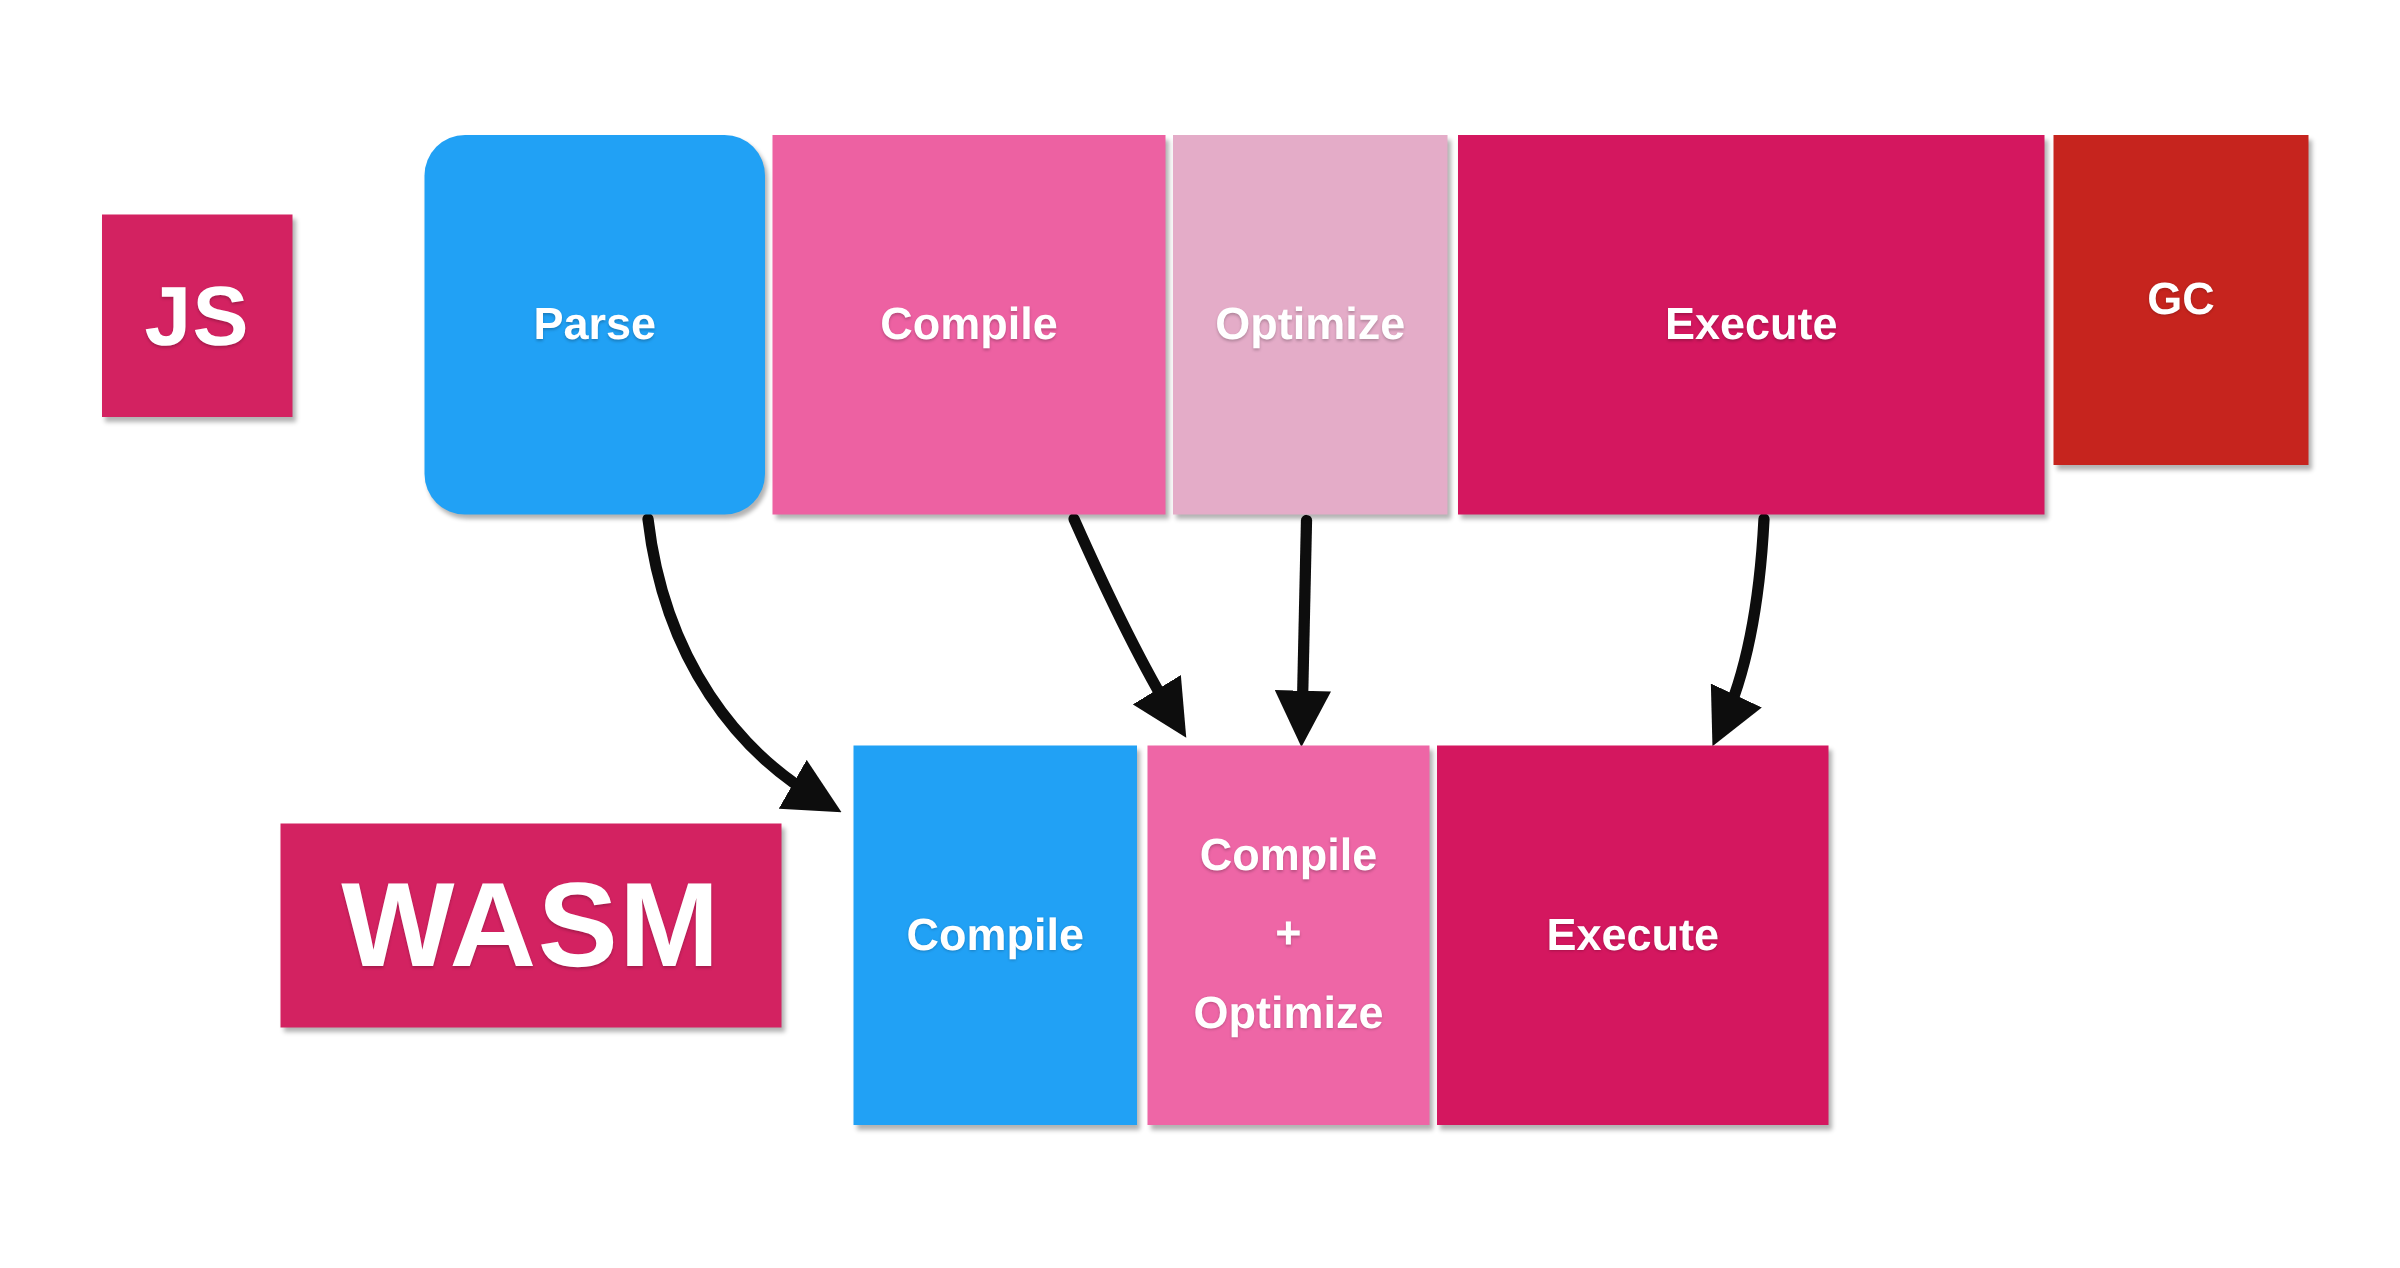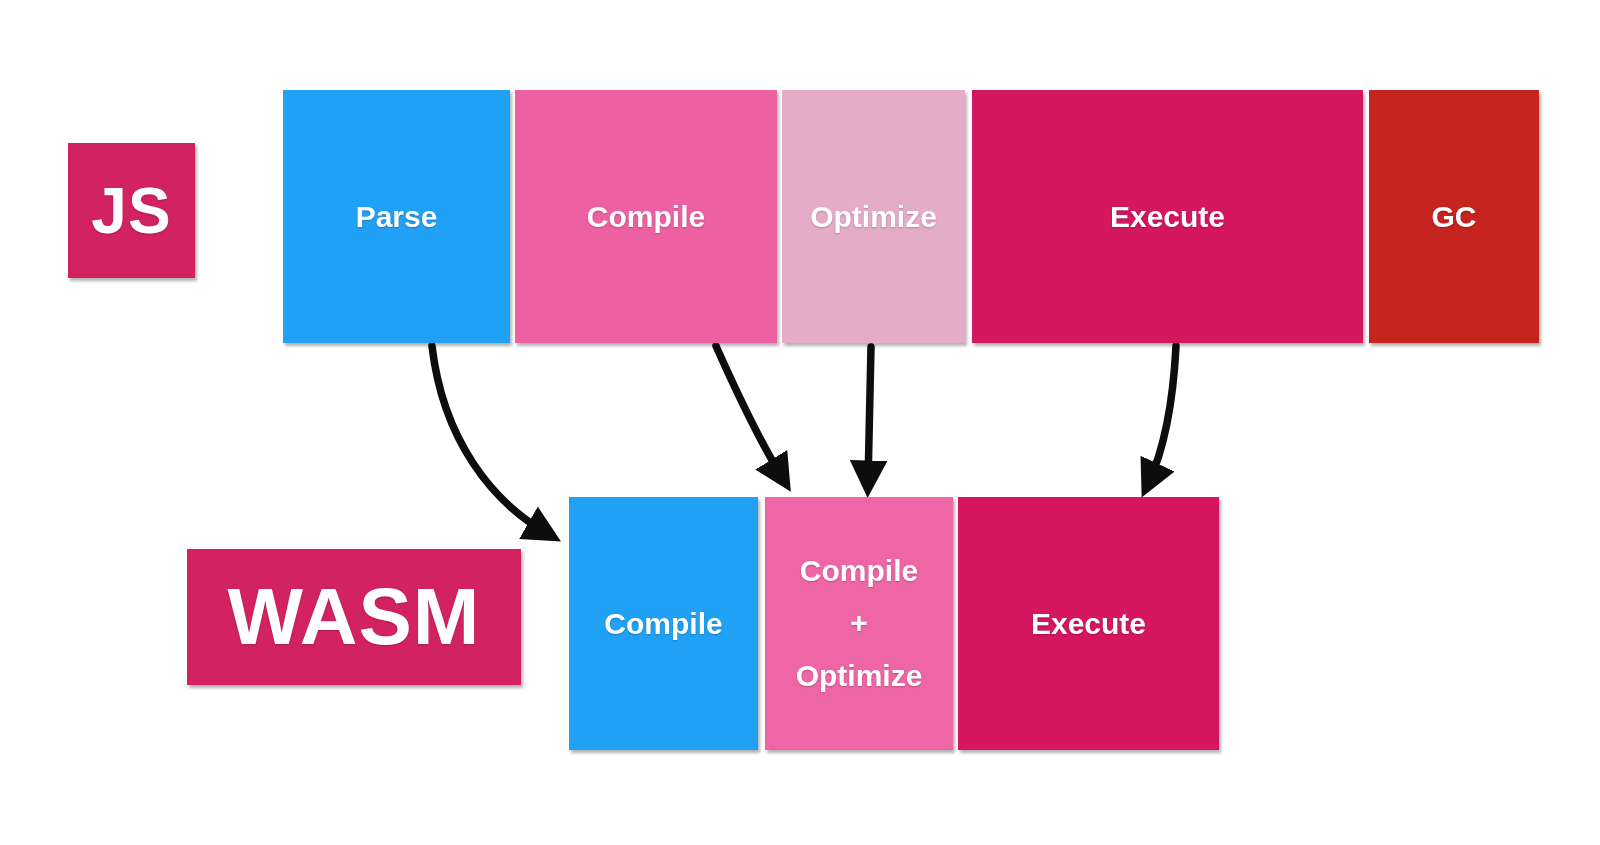--- a/index.html
+++ b/index.html
@@ -24,7 +24,7 @@
     text-align: center;
   }
   .stage { font-size: 30px; }
-  .chip  { font-size: 64px; letter-spacing: 1px; }
+  .chip  { font-size: 56px; letter-spacing: 1px; }
 
   
   .js-chip   { left: 68px;  top: 143px; width: 127px; height: 135px; background: var(--label_magenta); }

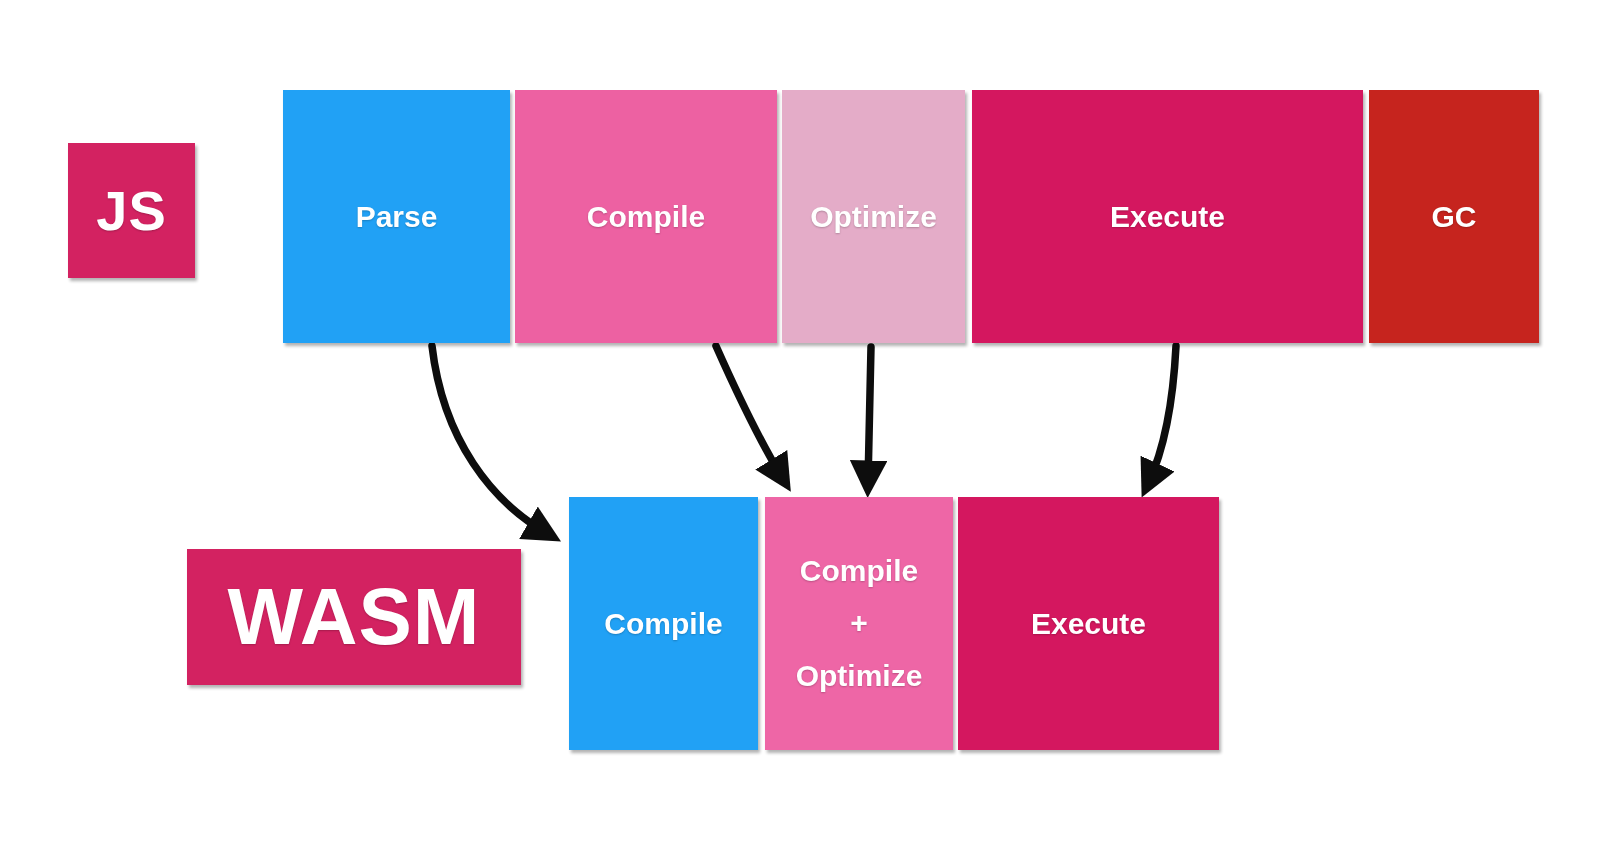--- a/index.html
+++ b/index.html
@@ -31,7 +31,7 @@
   .wasm-chip { left: 187px; top: 549px; width: 334px; height: 136px; background: var(--label_magenta); font-size: 80px; }
 
   
-  .js-parse    { left: 283px;  top: 90px; width: 227px; height: 253px; background: var(--blue); }
+  .js-parse    { left: 283px;  top: 90px; width: 227px; height: 253px; background: var(--blue); border-radius: 27px; }
   .js-compile  { left: 515px;  top: 90px; width: 262px; height: 253px; background: var(--compile_pink); }
   .js-optimize { left: 782px;  top: 90px; width: 183px; height: 253px; background: var(--optimize_pink); }
   .js-execute  { left: 972px;  top: 90px; width: 391px; height: 253px; background: var(--execute_magenta); }

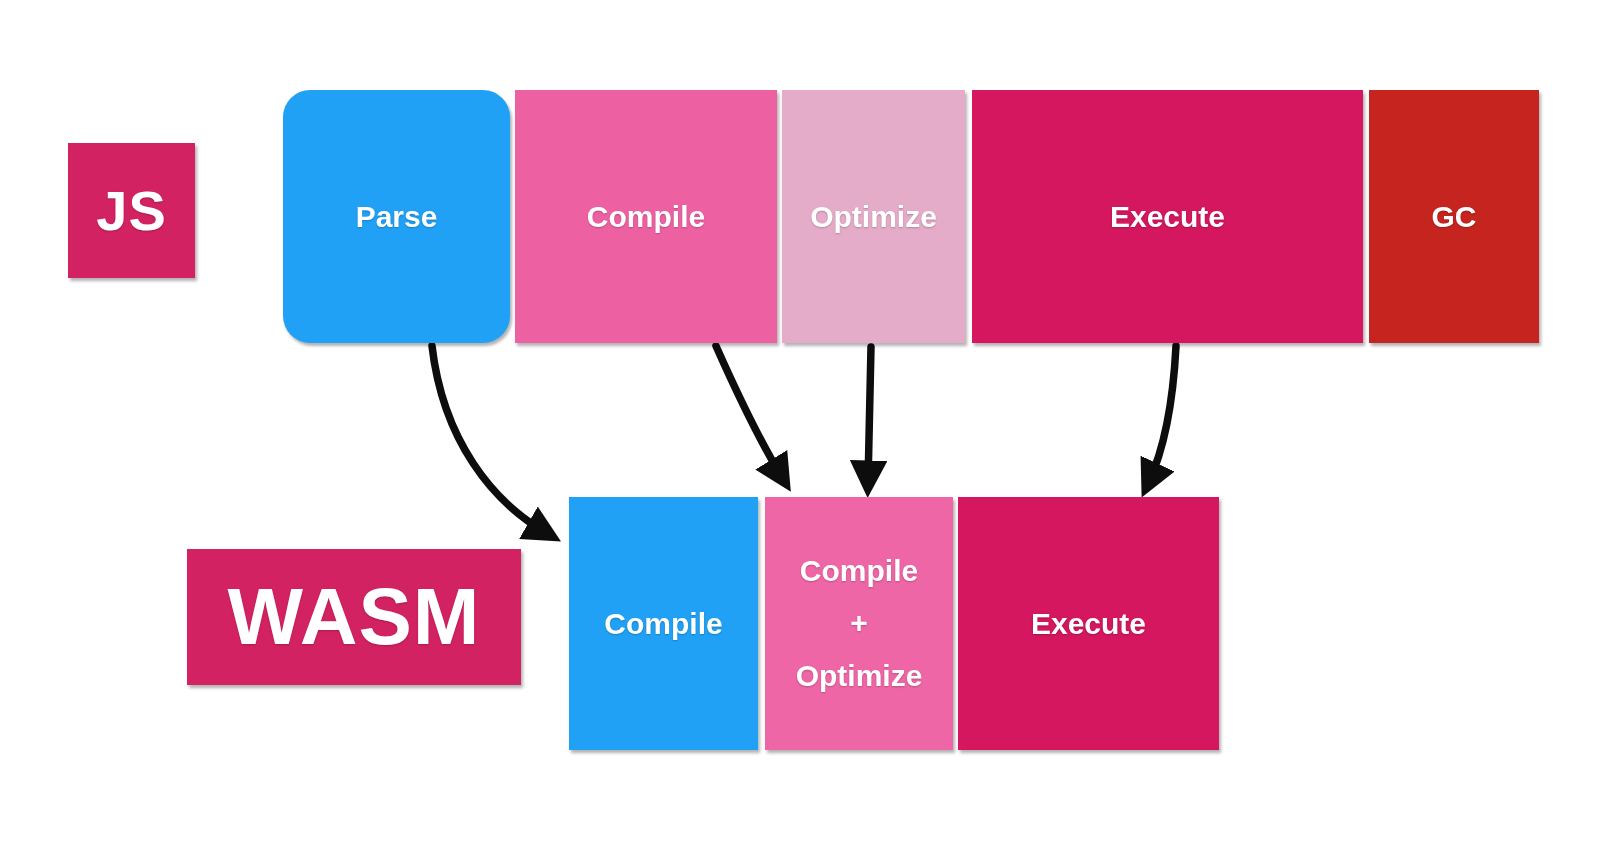--- a/index.html
+++ b/index.html
@@ -35,7 +35,7 @@
   .js-compile  { left: 515px;  top: 90px; width: 262px; height: 253px; background: var(--compile_pink); }
   .js-optimize { left: 782px;  top: 90px; width: 183px; height: 253px; background: var(--optimize_pink); }
   .js-execute  { left: 972px;  top: 90px; width: 391px; height: 253px; background: var(--execute_magenta); }
-  .js-gc       { left: 1369px; top: 90px; width: 170px; height: 253px; background: var(--gc_red); }
+  .js-gc       { left: 1369px; top: 90px; width: 170px; height: 220px; background: var(--gc_red); }
 
   
   .wasm-decode  { left: 569px; top: 497px; width: 189px; height: 253px; background: var(--blue); }

